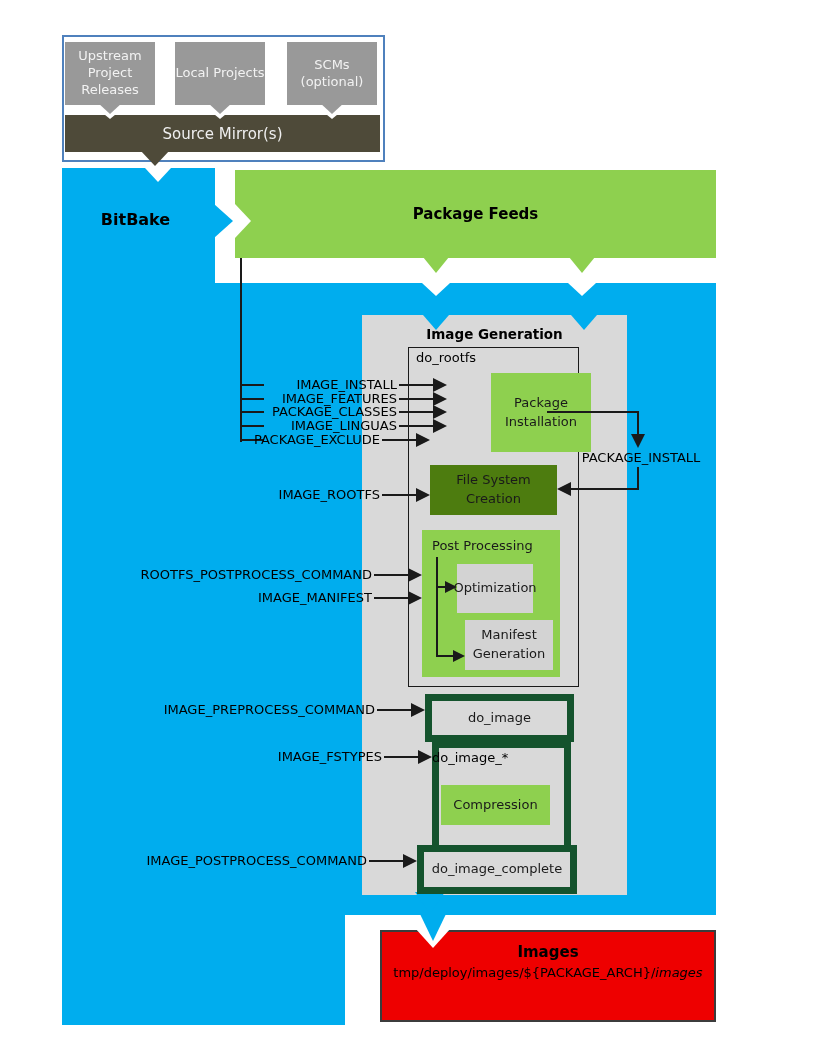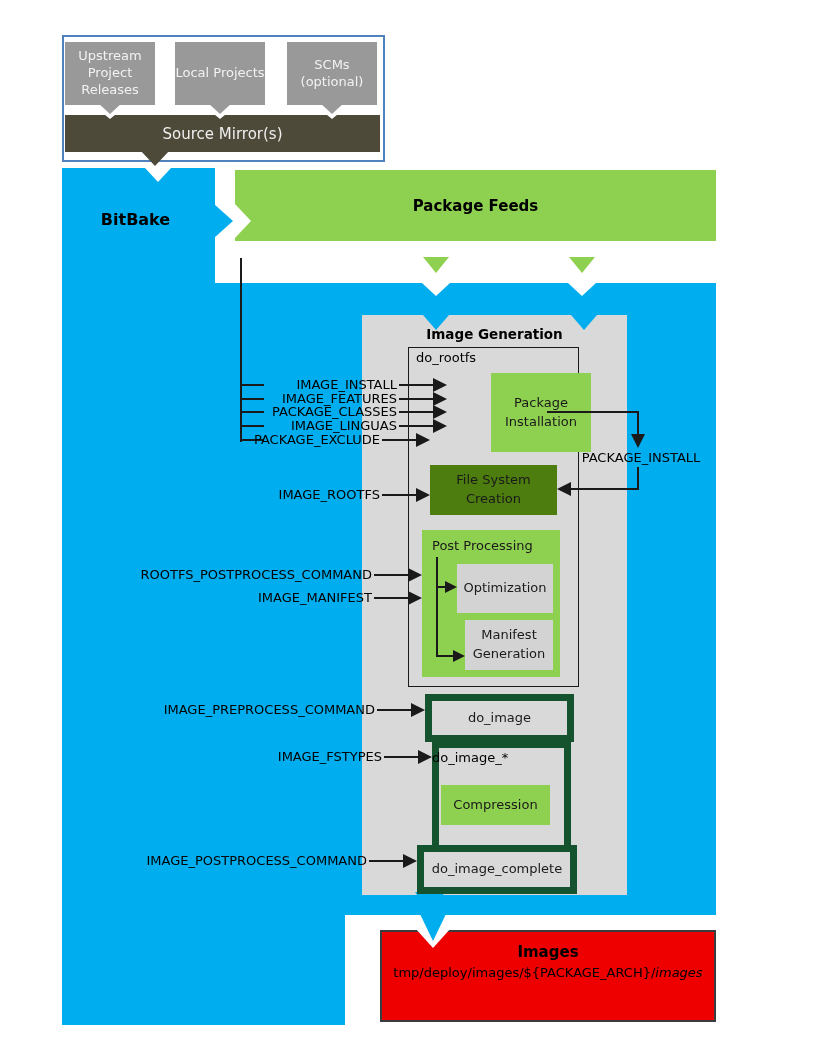--- a/index.html
+++ b/index.html
@@ -38,7 +38,7 @@
 
   <div class="tri" style="left:214px;top:204px;border-top:17px solid transparent;border-bottom:17px solid transparent;border-left:19px solid #00adee;"></div>
 
-  <div class="abs" style="left:235px;top:170px;width:481px;height:71px;background:#8ed04f;display:flex;align-items:center;justify-content:center;">
+  <div class="abs" style="left:235px;top:170px;width:481px;height:88px;background:#8ed04f;display:flex;align-items:center;justify-content:center;">
     <span class="bold" style="font-size:15px;color:#000;">Package Feeds</span>
   </div>
 

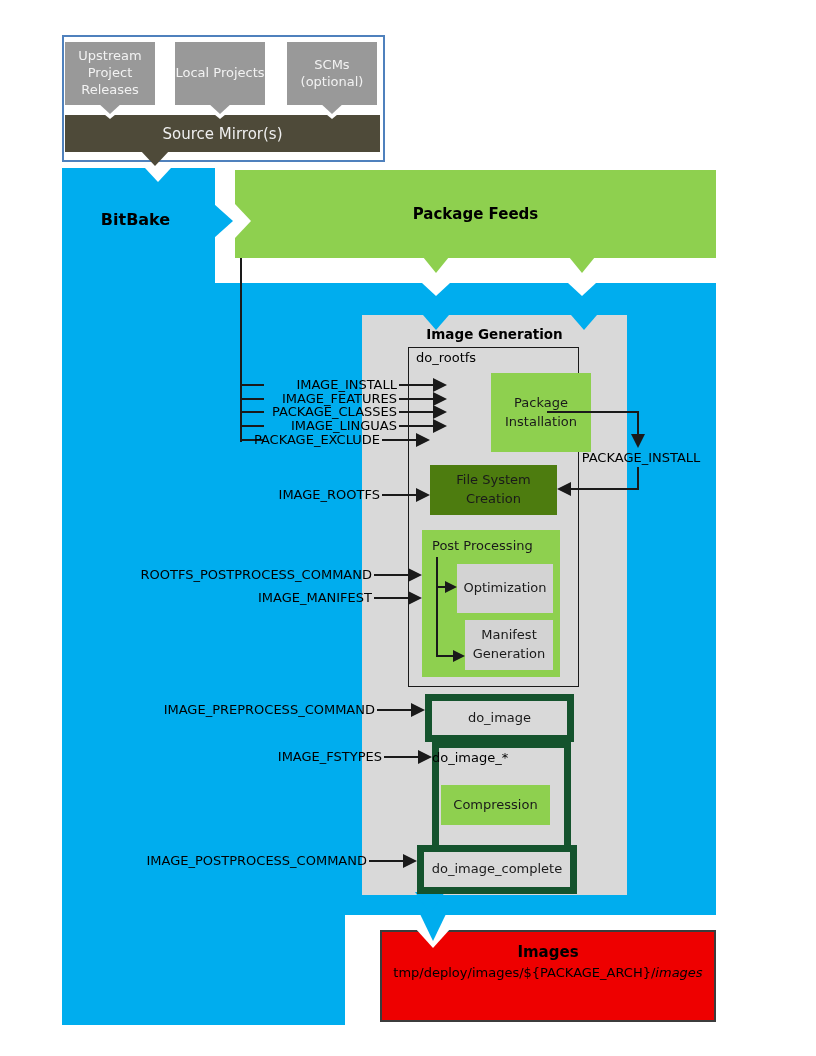--- a/index.html
+++ b/index.html
@@ -92,7 +92,7 @@
 
   <div class="abs" style="left:422px;top:530px;width:138px;height:147px;background:#8ed04f;"></div>
   <div class="abs" style="left:432px;top:538px;font-size:13px;color:#1a1a1a;">Post Processing</div>
-  <div class="node" style="left:457px;top:564px;width:96px;height:49px;background:#d3d3d3;">
+  <div class="node" style="left:457px;top:564px;width:76px;height:49px;background:#d3d3d3;">
     <span>Optimization</span>
   </div>
   <div class="node" style="left:465px;top:620px;width:88px;height:50px;background:#d3d3d3;">

